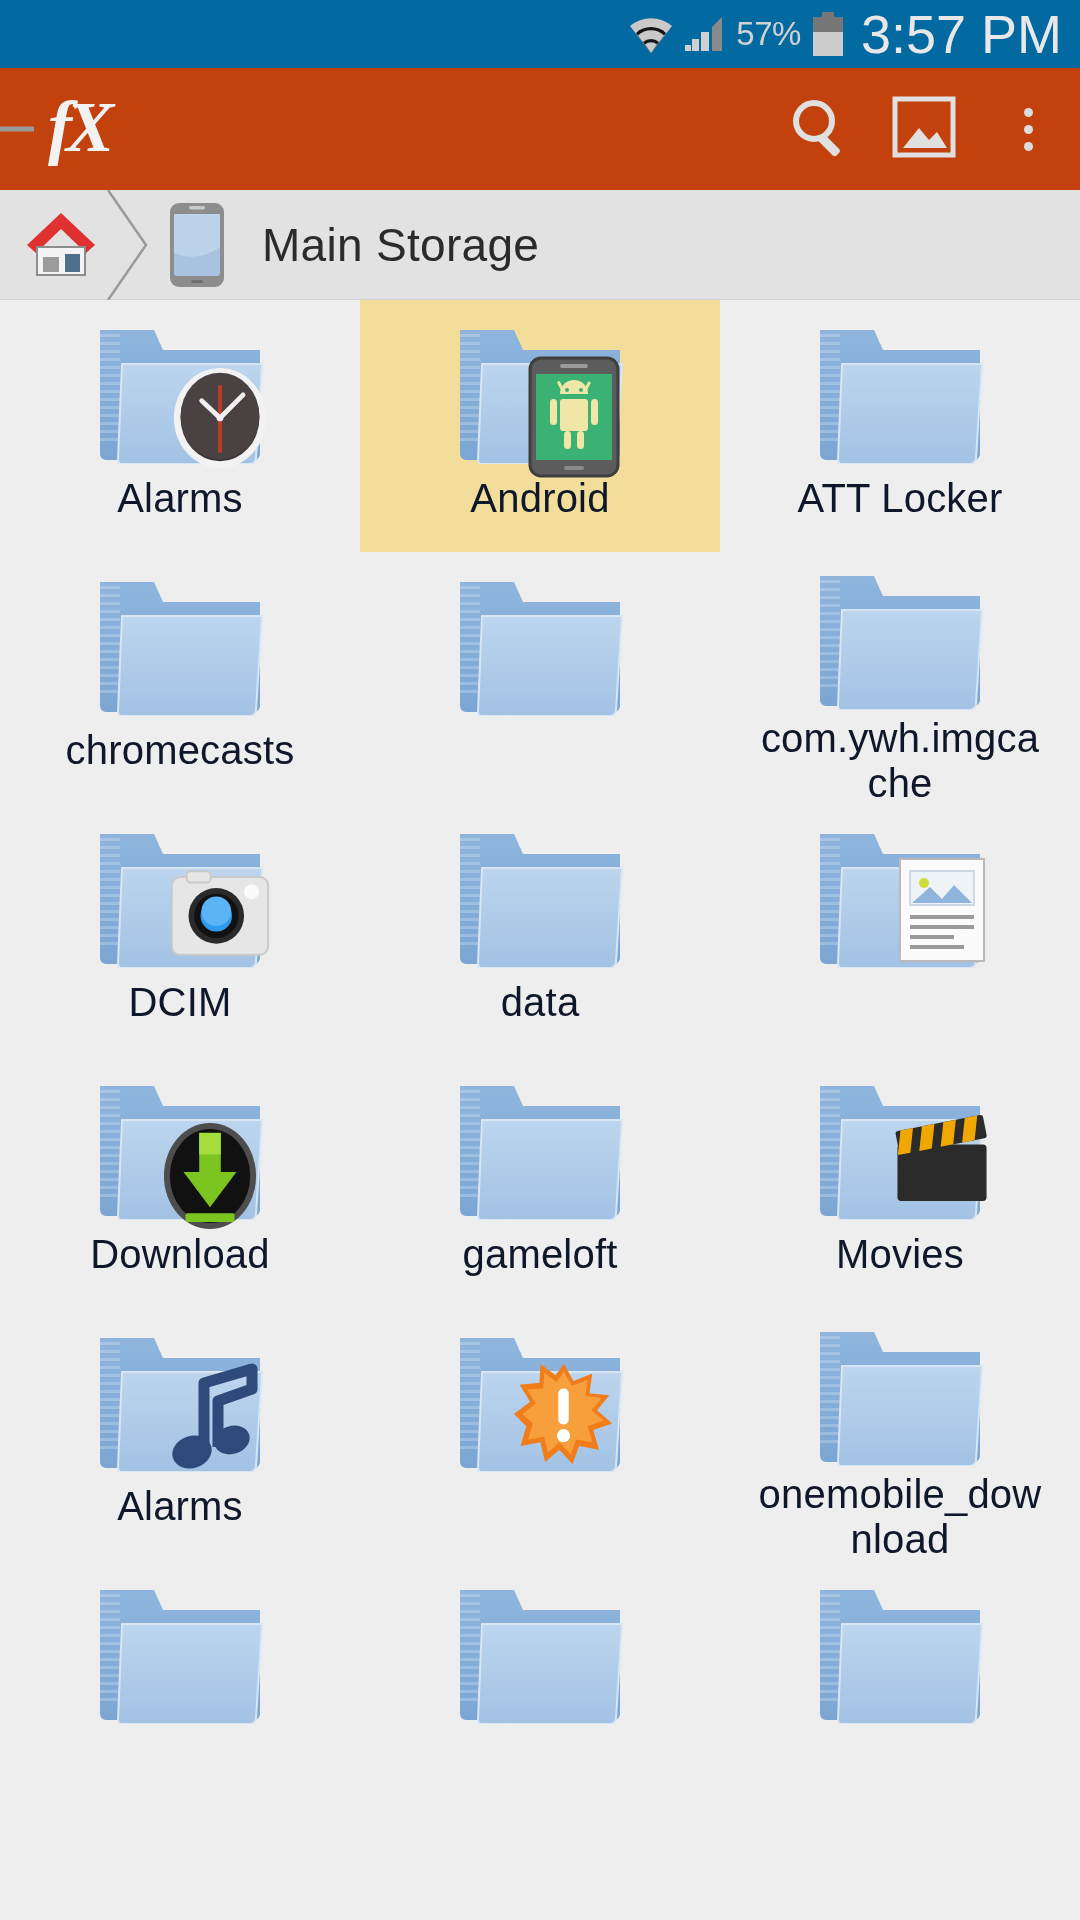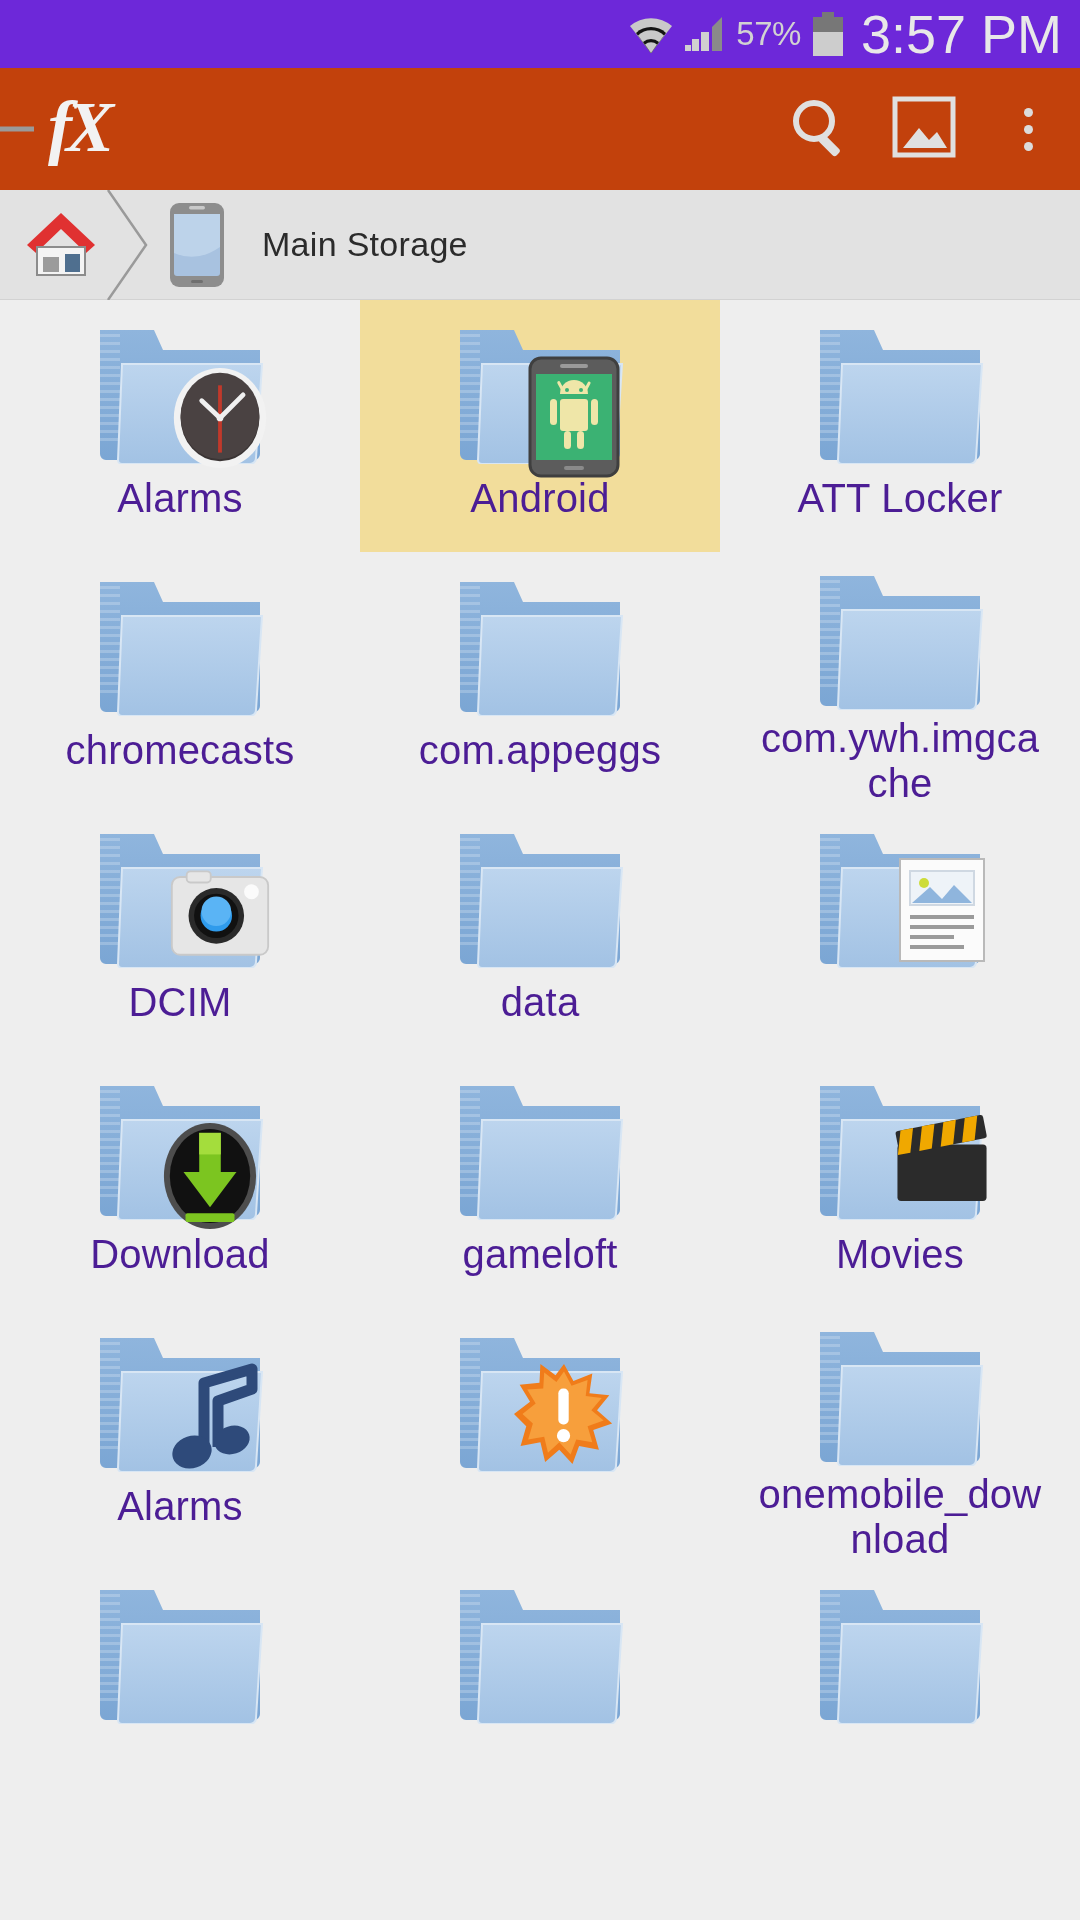--- a/index.html
+++ b/index.html
@@ -13,7 +13,7 @@
 
   
   .statusbar{
-    height:68px; background:#6d28d9;
+    height:68px; background:#0369a1;
     display:flex; align-items:center; justify-content:flex-end;
     padding:0 18px 0 0; gap:10px;
   }

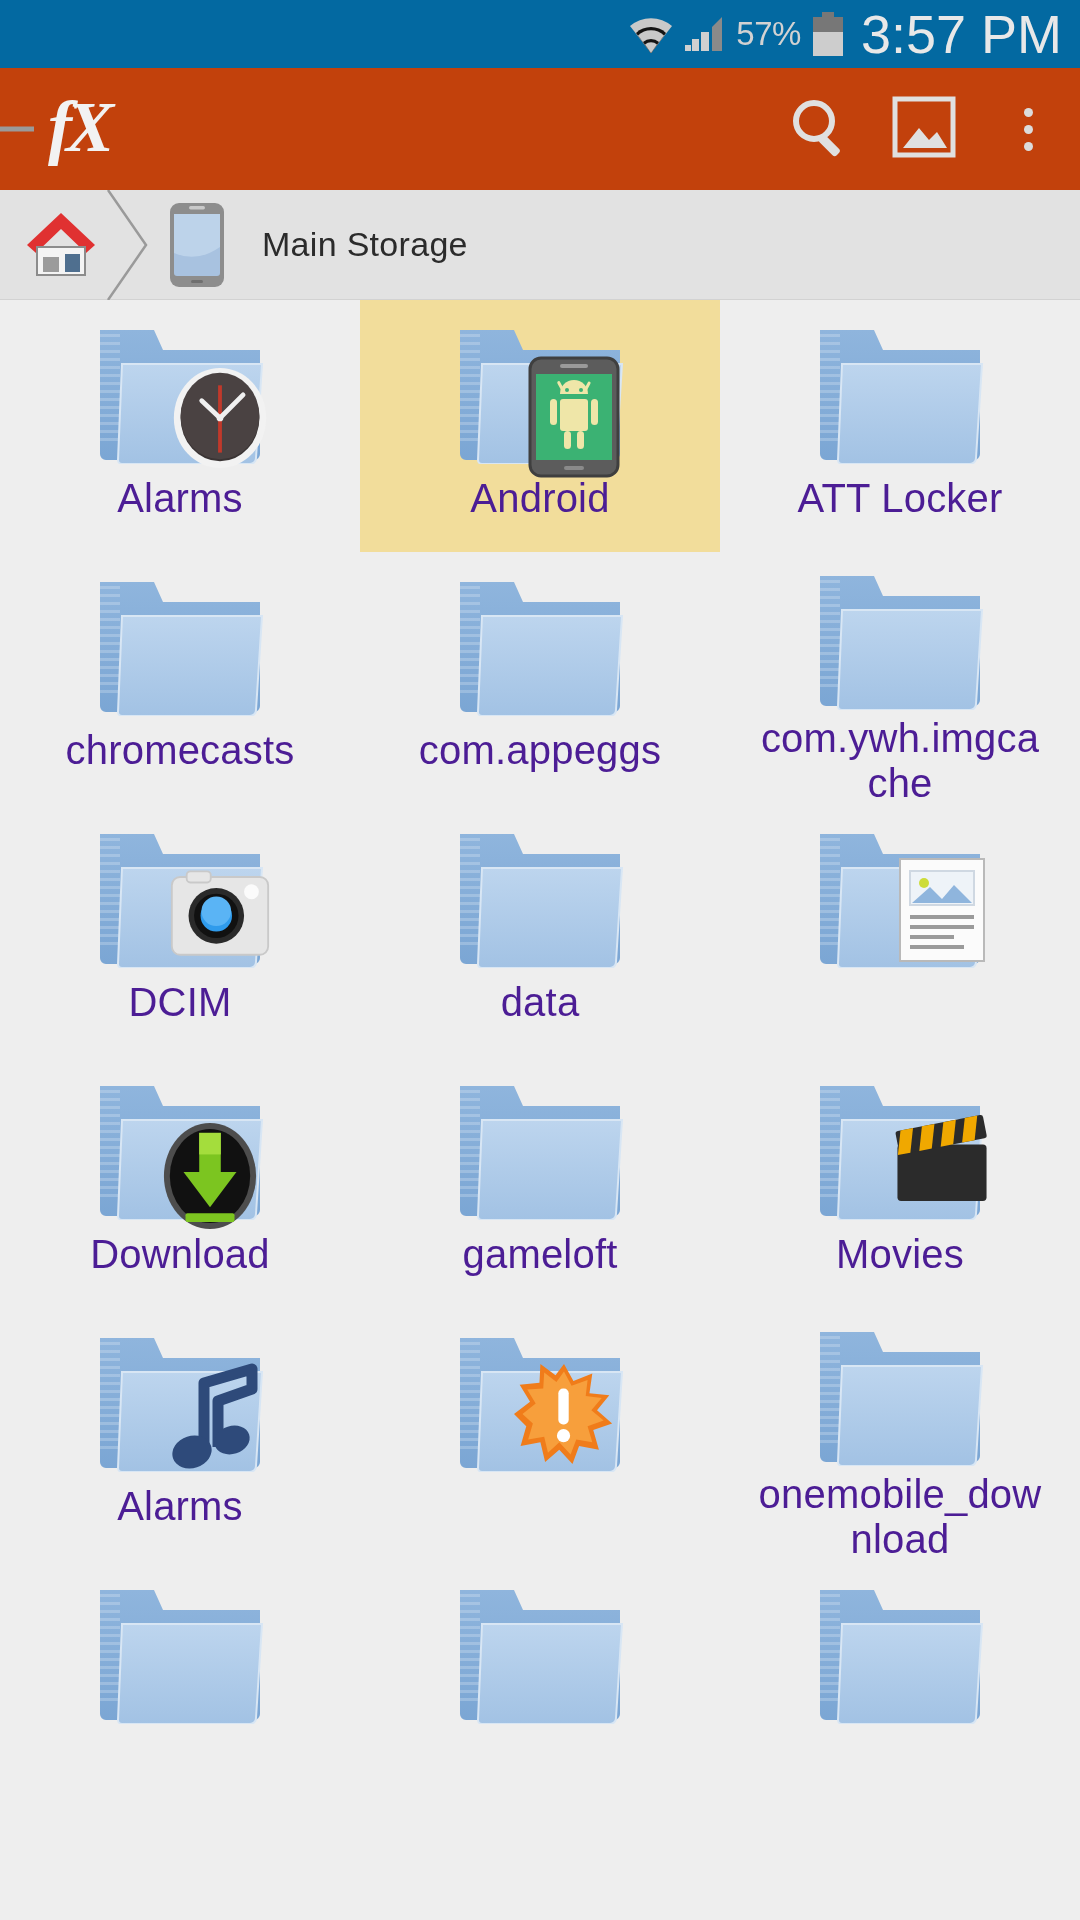--- a/index.html
+++ b/index.html
@@ -61,7 +61,7 @@
   .crumb-sep svg{ position:absolute; left:0; top:0; }
   .crumb-dev{ width:62px; height:86px; display:flex; align-items:center; justify-content:center; margin-left:8px;}
   .crumb-label{
-    margin-left:34px; font-size:34px; color:#2b2b2b; font-weight:400;
+    margin-left:34px; font-size:46px; color:#2b2b2b; font-weight:400;
     letter-spacing:0.3px;
   }
 

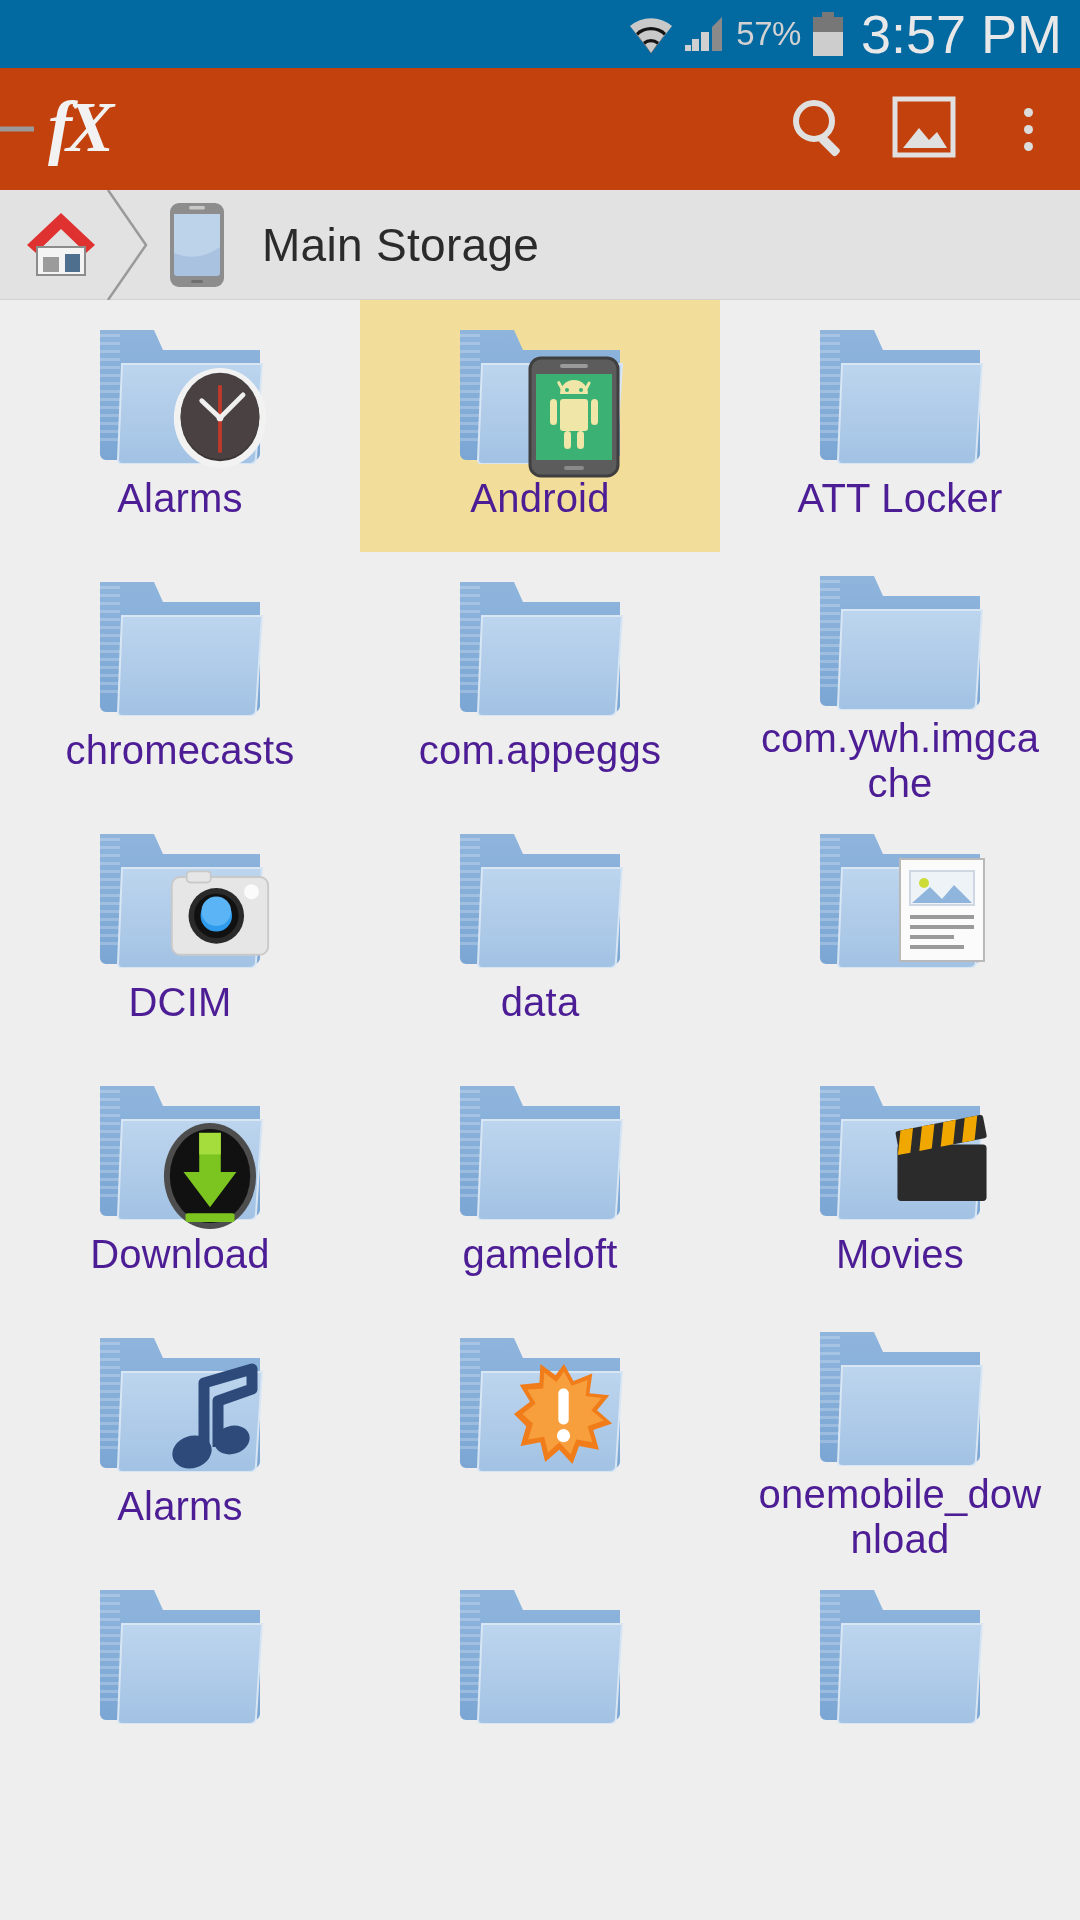--- a/index.html
+++ b/index.html
@@ -85,7 +85,7 @@
   }
   .cell-label{
     margin-top:6px;
-    font-size:40px; color:#4c1d95; text-align:center;
+    font-size:40px; color:#0f172a; text-align:center;
     line-height:1.12; max-width:290px;
     word-break:break-word;
     letter-spacing:0.2px;

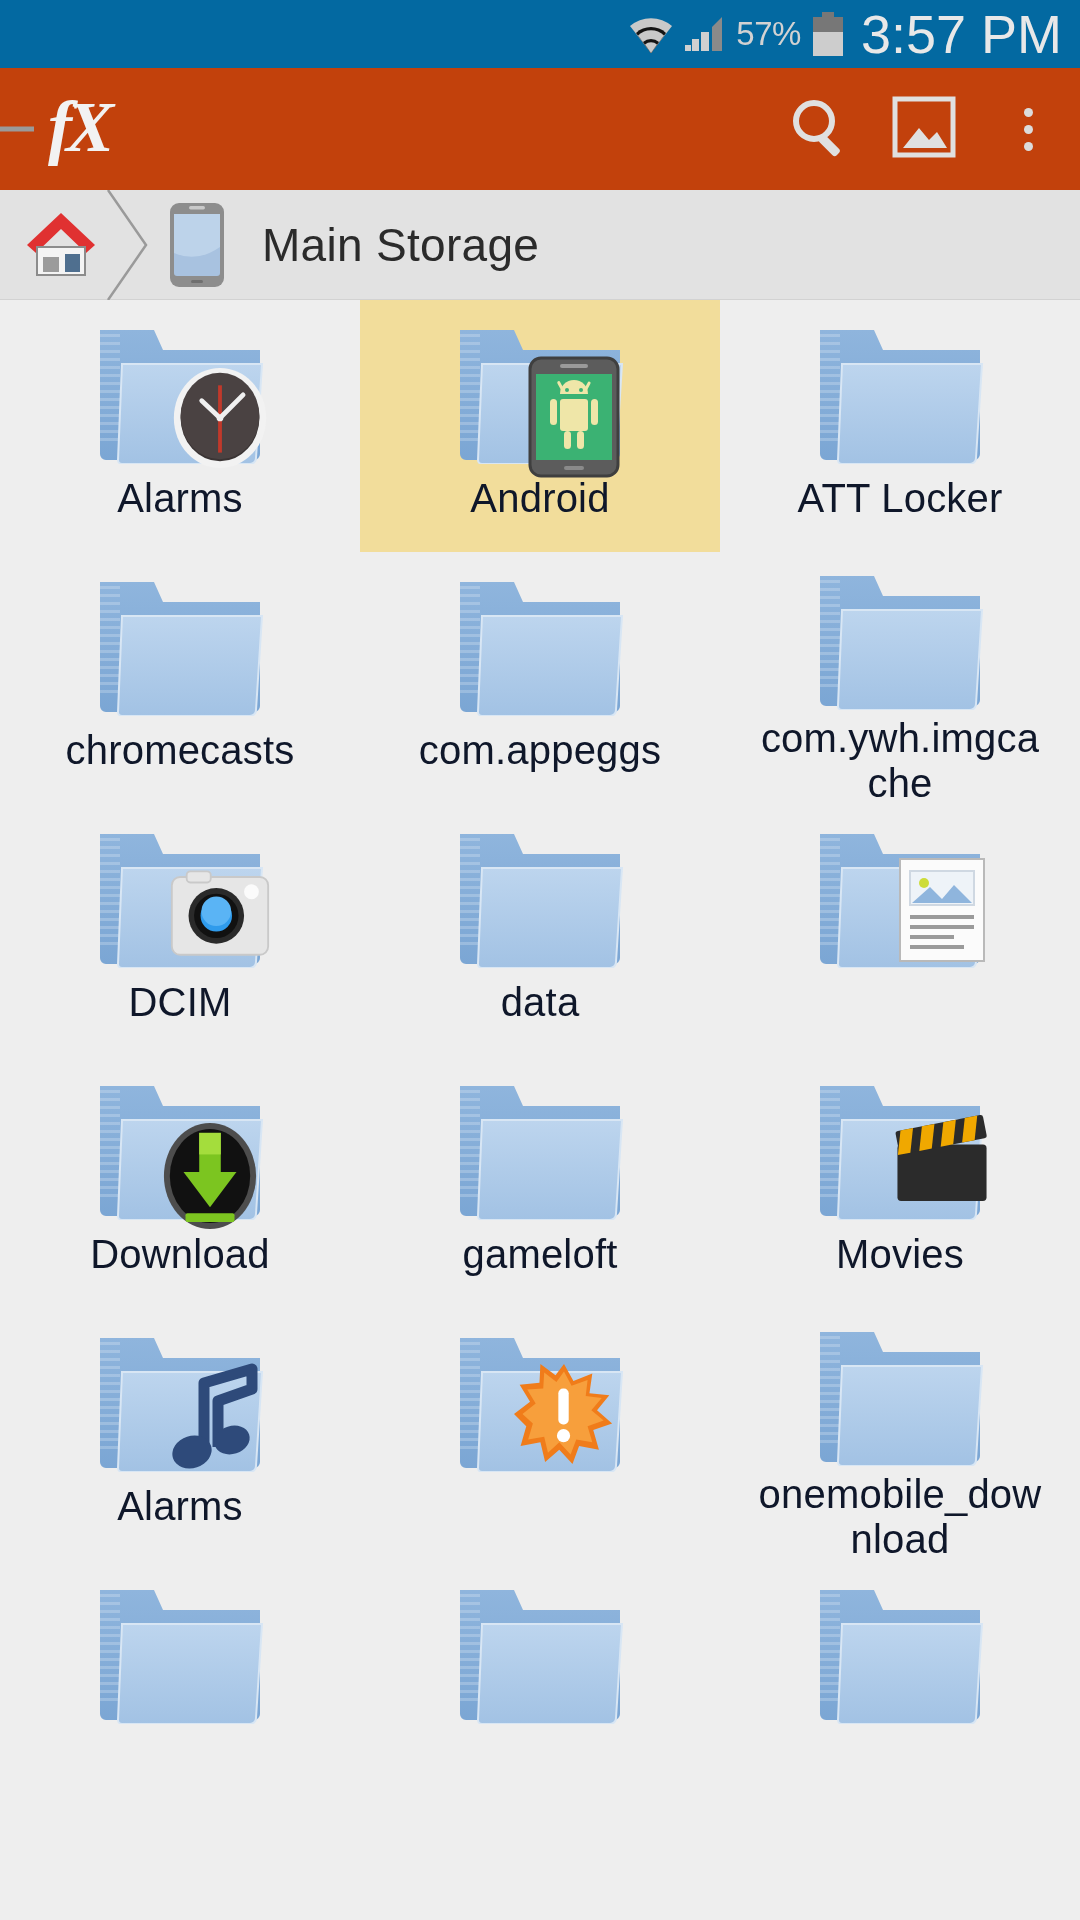--- a/index.html
+++ b/index.html
@@ -407,7 +407,6 @@
   <path d="M30 40 h140 l-6 94 a6 6 0 0 1 -6 6 h-128 a4 4 0 0 1 -4 -4 Z" fill="url(#ffr)" stroke="#d8e6f4" stroke-width="2"></path>
 </svg>
       </div>
-      <div class="cell-label">com.appeggs</div>
     </div>
     <div class="cell">
       <div class="icon-wrap">

